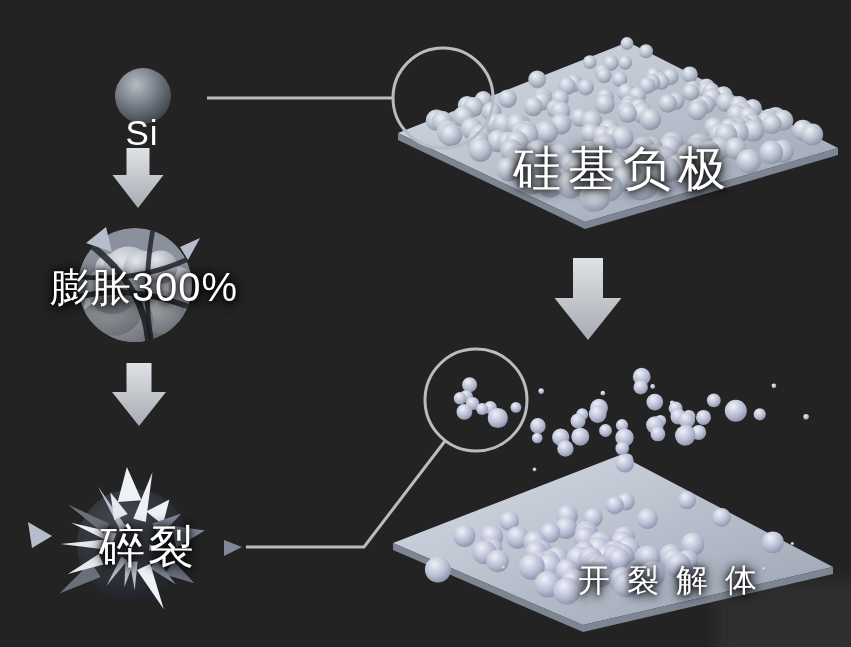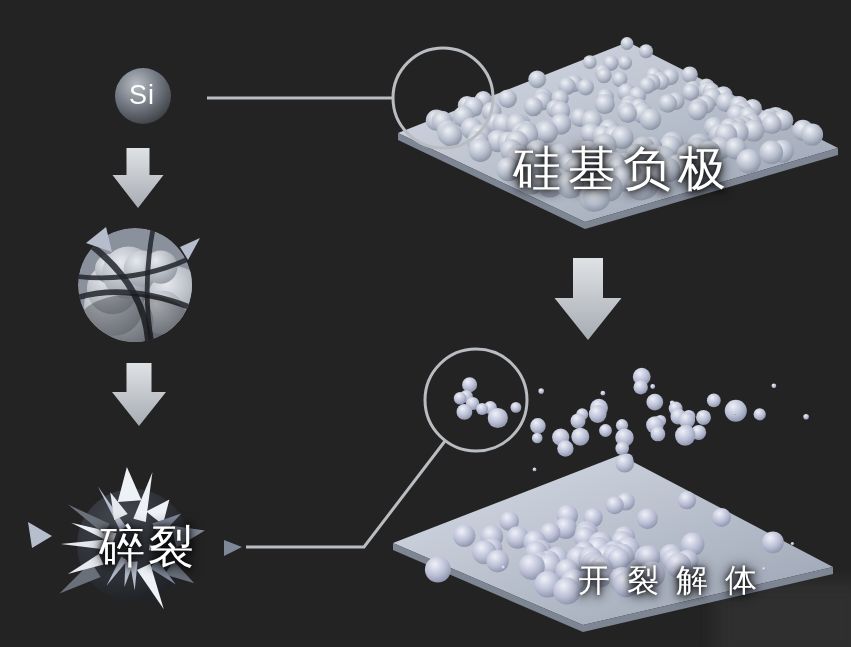--- a/index.html
+++ b/index.html
@@ -9,7 +9,7 @@
   .label{position:absolute;transform:translate(-50%,-50%);color:#ffffff;white-space:nowrap;
          font-weight:500;
          text-shadow:0 0 14px rgba(0,0,0,.95),0 0 5px rgba(0,0,0,.8),0 3px 9px rgba(0,0,0,.75);}
-  .lbl-si{font-size:27px;font-weight:400;letter-spacing:1px;text-shadow:none;}
+  .lbl-si{font-size:35px;font-weight:400;letter-spacing:1px;text-shadow:none;margin-top:38px;}
   .lbl-expansion{font-size:40px;letter-spacing:1px;}
   .lbl-fracture{font-size:46px;letter-spacing:3px;}
   .lbl-anode{font-size:48px;letter-spacing:7px;}

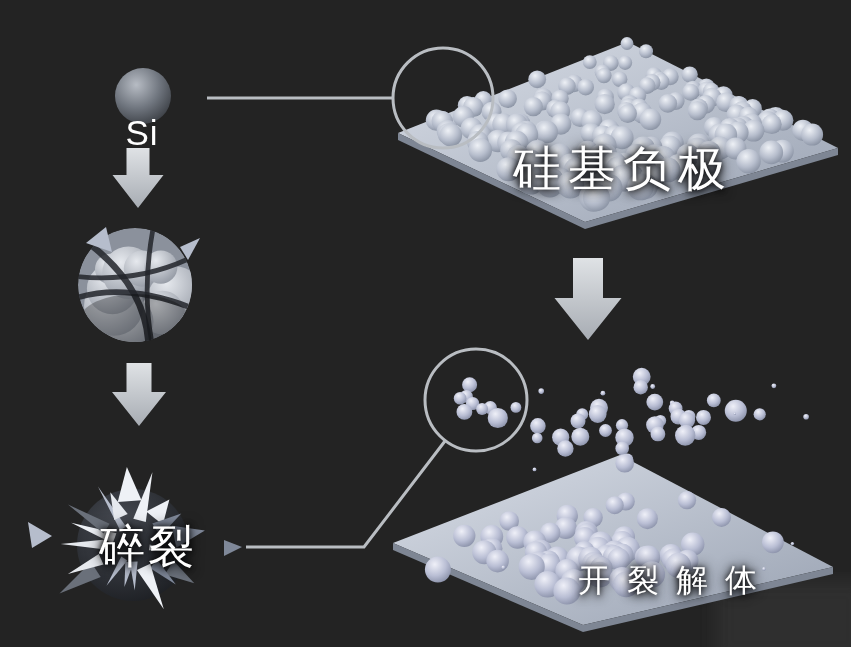--- a/index.html
+++ b/index.html
@@ -424,6 +424,7 @@
   </svg>
 
   <div class="label lbl-si" style="left:142px;top:95px">Si</div>
+  <div class="label lbl-expansion" style="left:144px;top:287px">膨胀300%</div>
   <div class="label lbl-fracture" style="left:148px;top:547px">碎裂</div>
   <div class="label lbl-anode" style="left:623px;top:169px">硅基负极</div>
   <div class="label lbl-disintegration" style="left:676px;top:581px">开裂解体</div>

